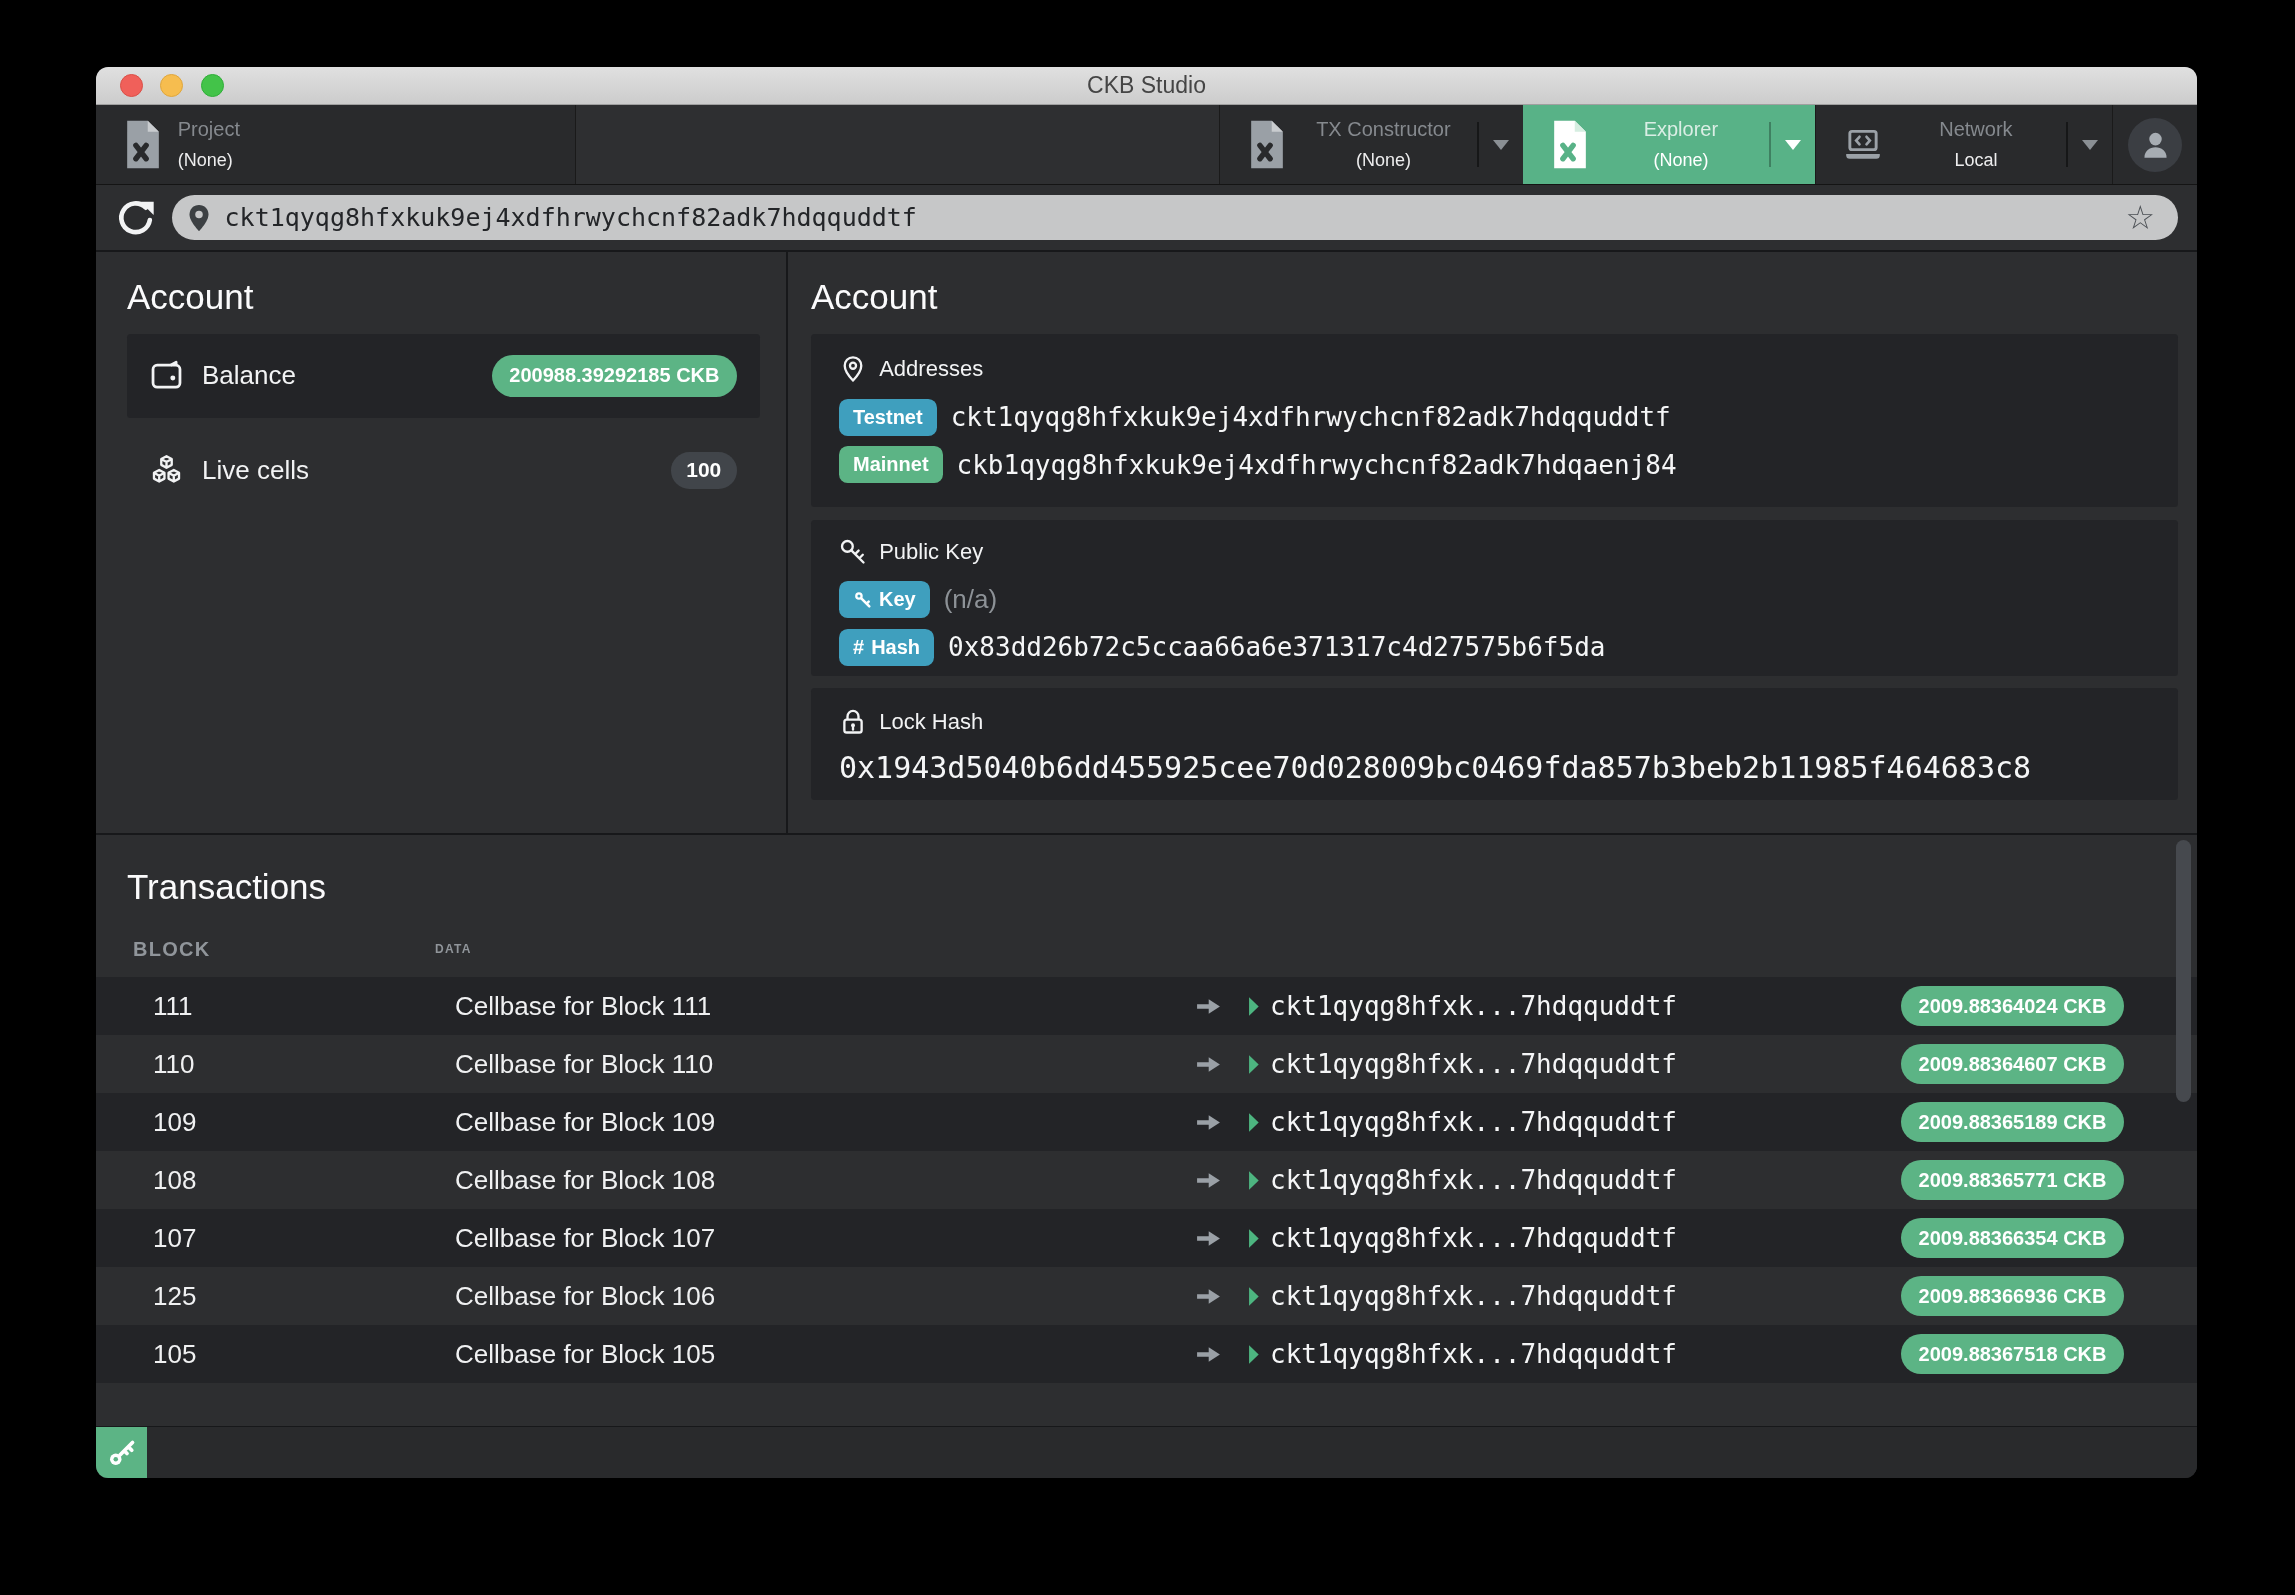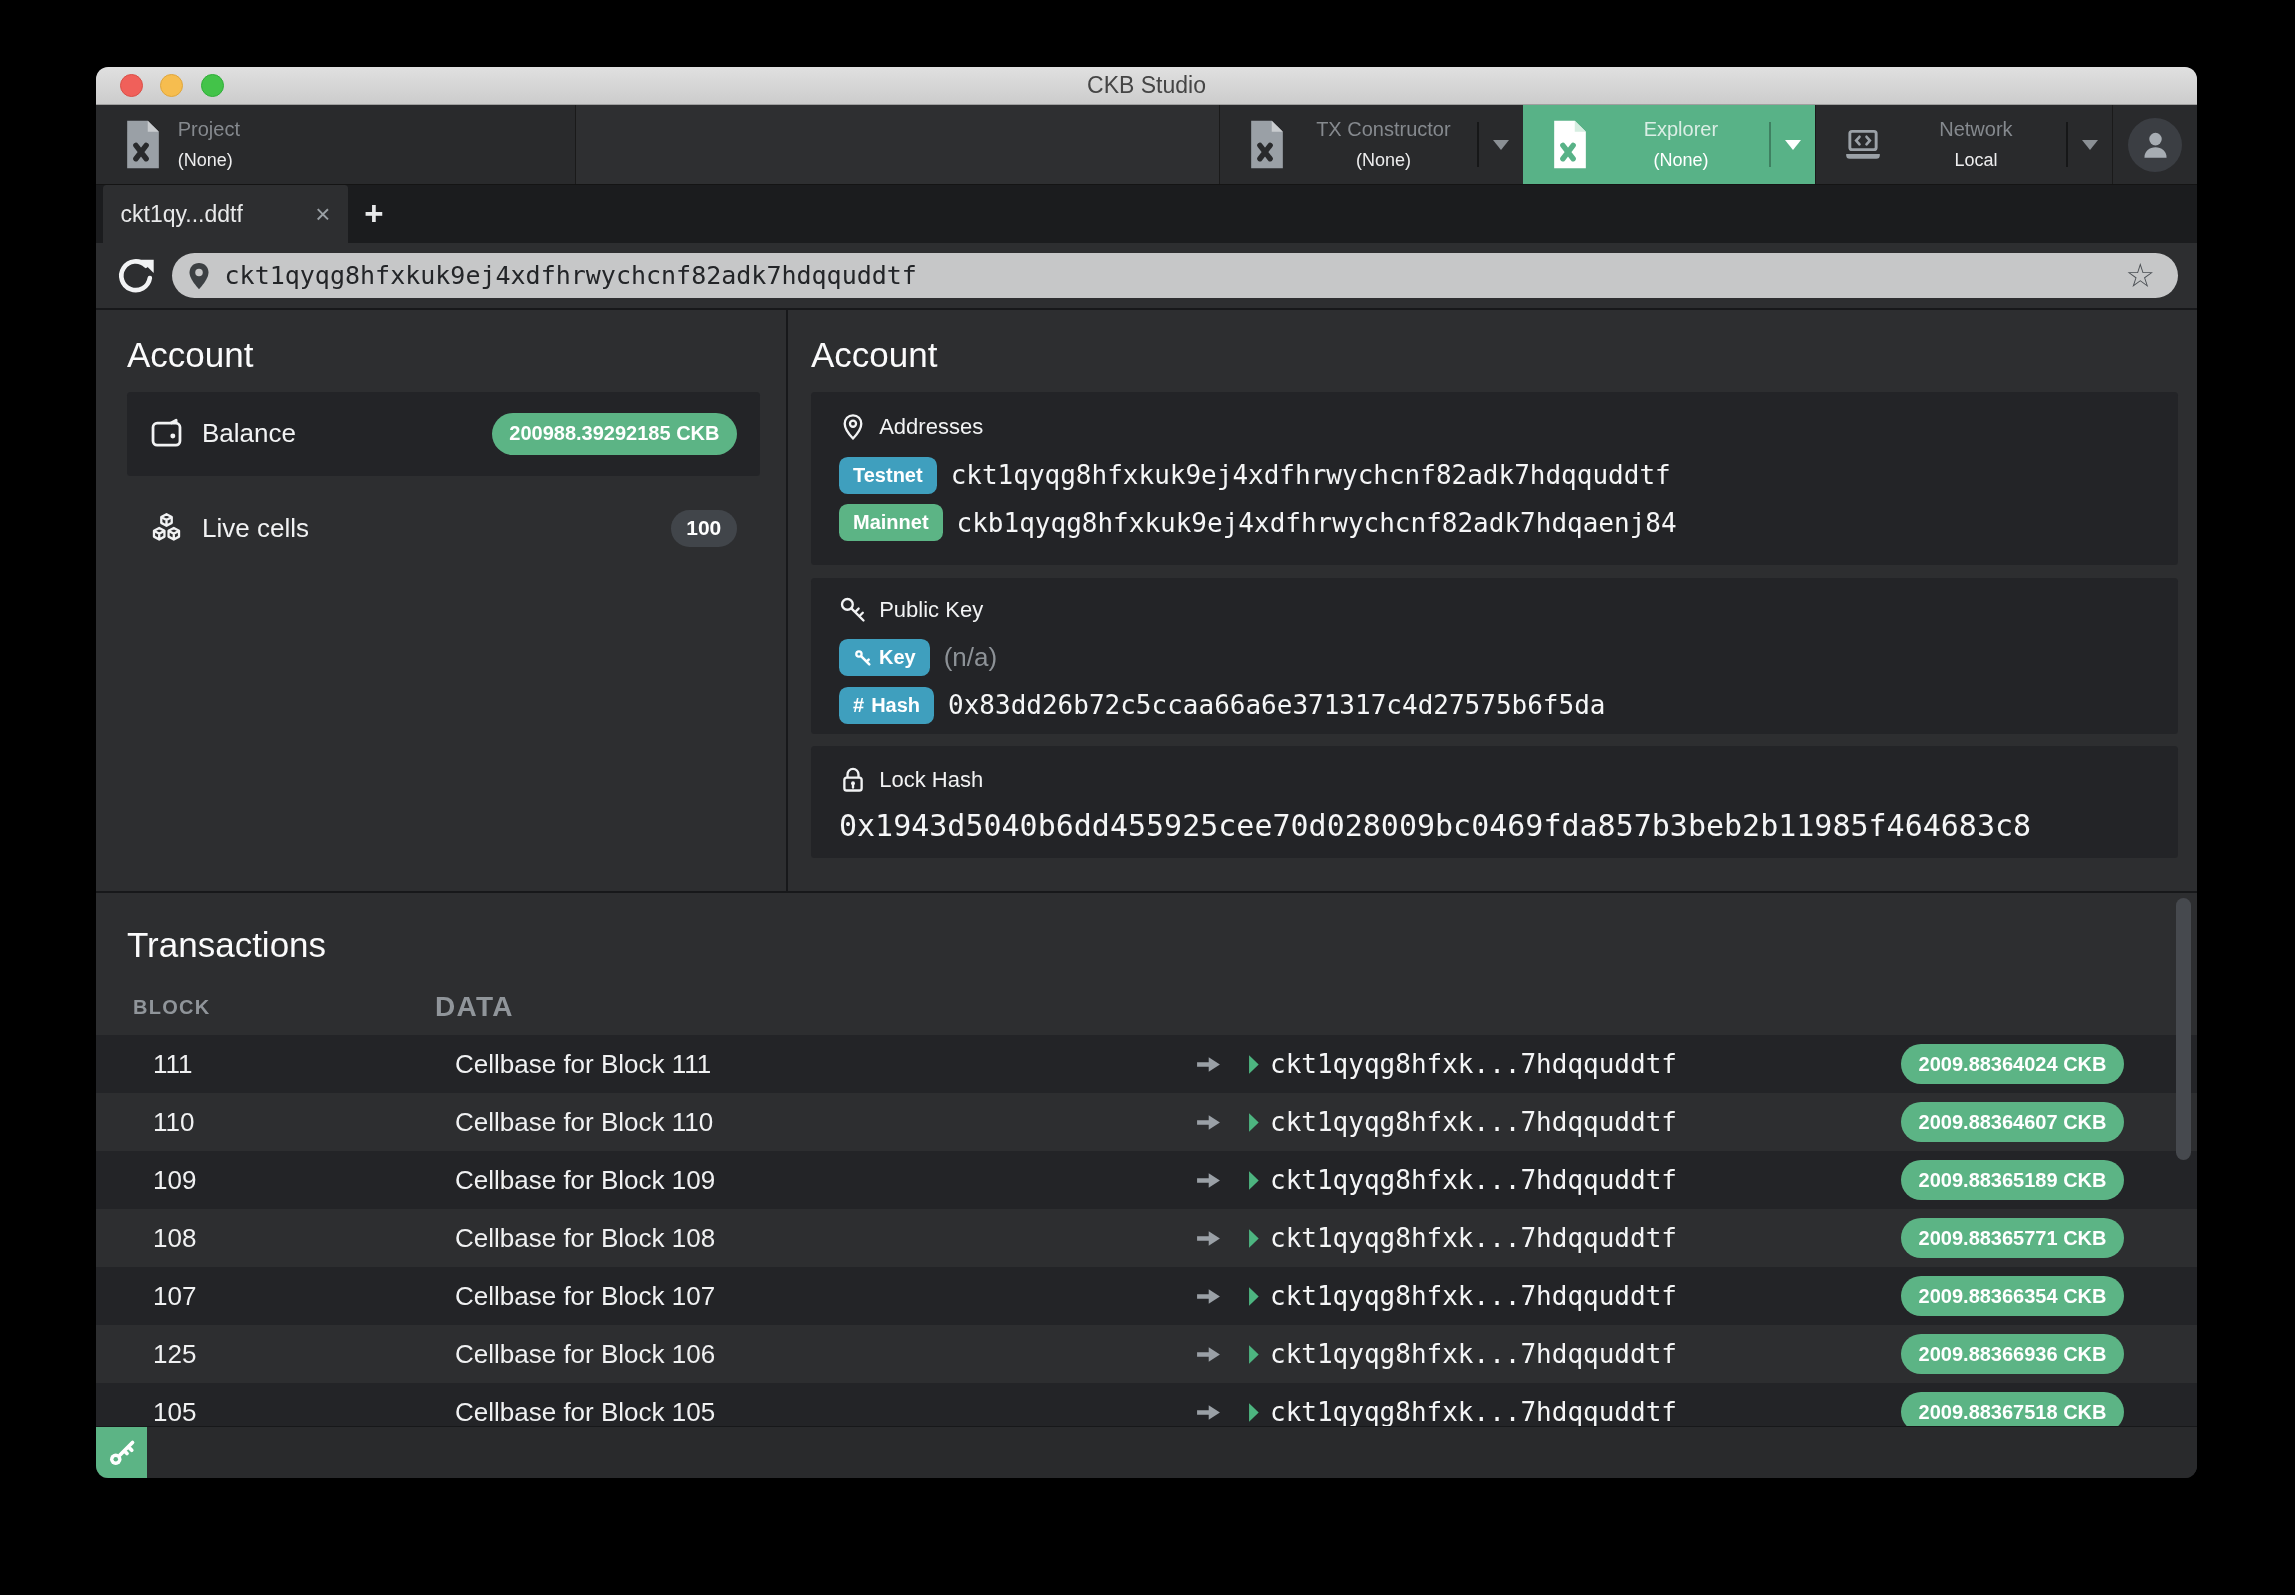--- a/index.html
+++ b/index.html
@@ -211,13 +211,6 @@
       </div>
     </div>
 
-    <div class="tabbar">
-      <div class="tab">
-        <span class="tab-label">ckt1qy...ddtf</span>
-        <span class="tab-close">×</span>
-      </div>
-      <div class="newtab">+</div>
-    </div>
 
     <div class="urlrow">
       <span class="refresh">

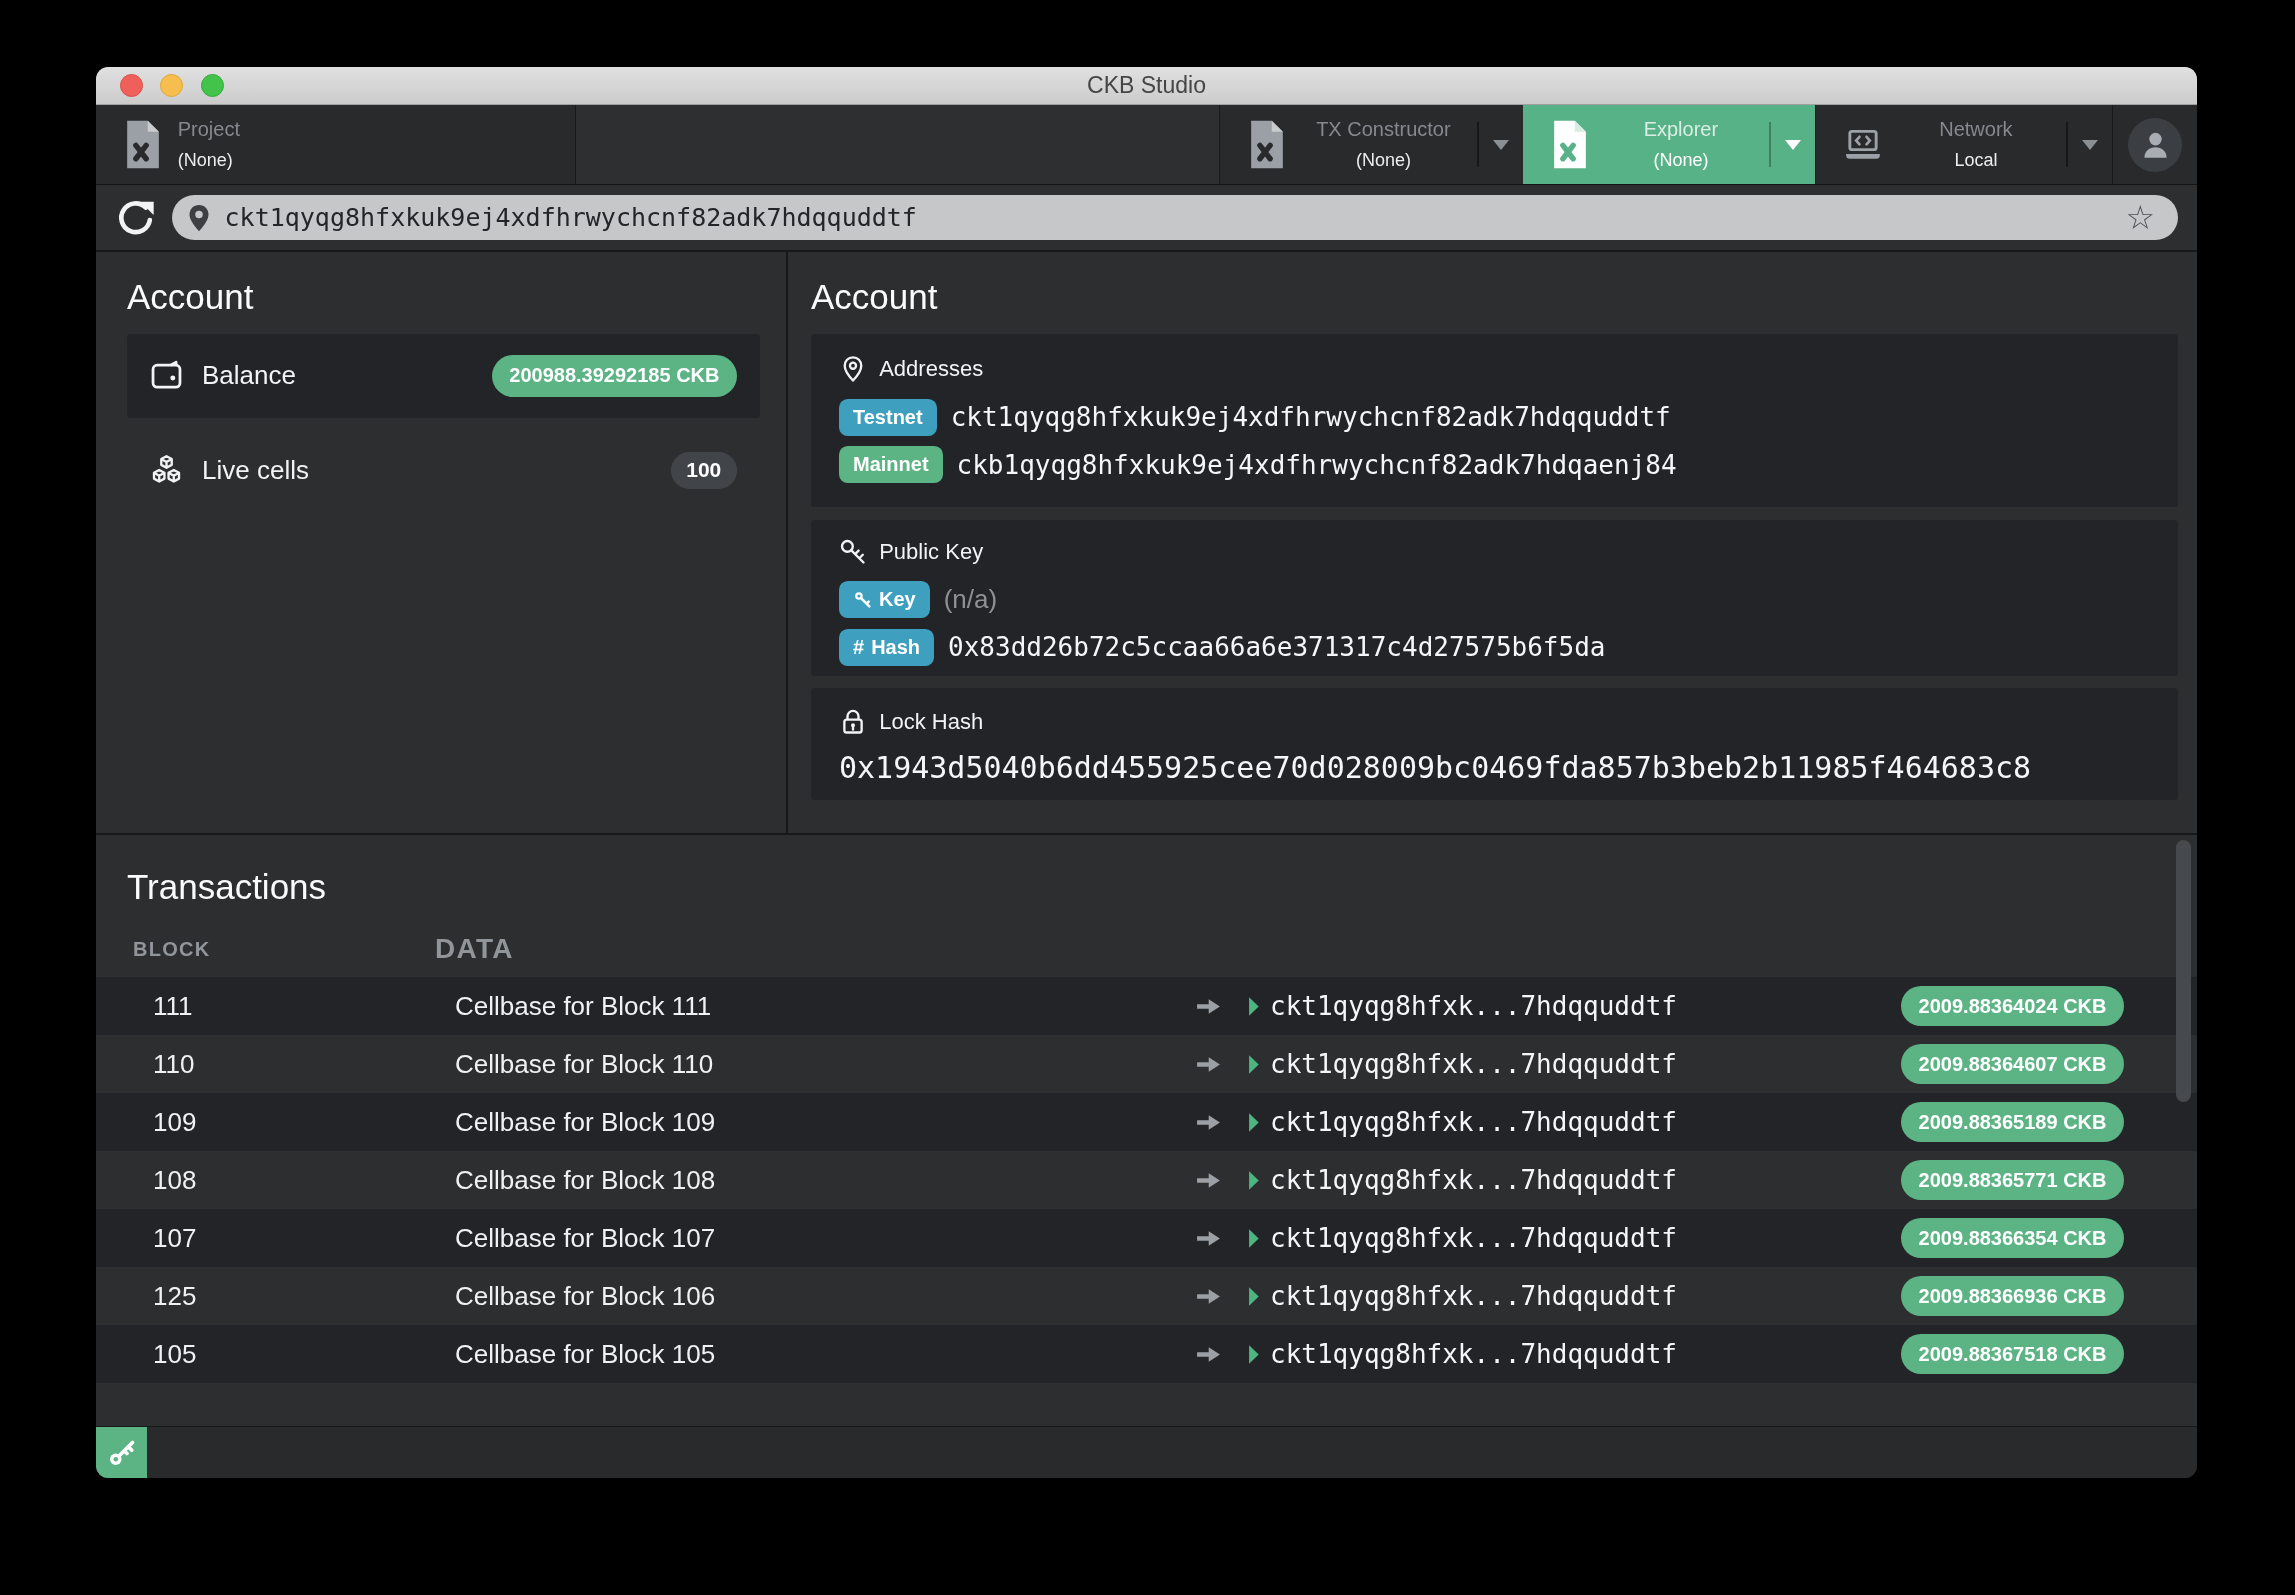--- a/index.html
+++ b/index.html
@@ -104,7 +104,7 @@
   .transactions h1.panel-title{margin-left:31px;margin-top:26px;}
   .thead{display:flex;margin-top:17.5px;height:37px;align-items:center;}
   .thead .c-block{width:339px;padding-left:37px;font-size:20px;font-weight:700;color:#90959a;letter-spacing:1.3px;}
-  .thead .c-data{font-size:28px;font-weight:700;color:#90959a;letter-spacing:1.3px;}
+  .thead .c-data{font-size:12px;font-weight:700;color:#90959a;letter-spacing:1.3px;}
   .trows{margin-top:9.6px;}
   .trow{height:58px;display:flex;align-items:center;padding-right:73px;}
   .trow:nth-child(odd){background:var(--card-bg);}

